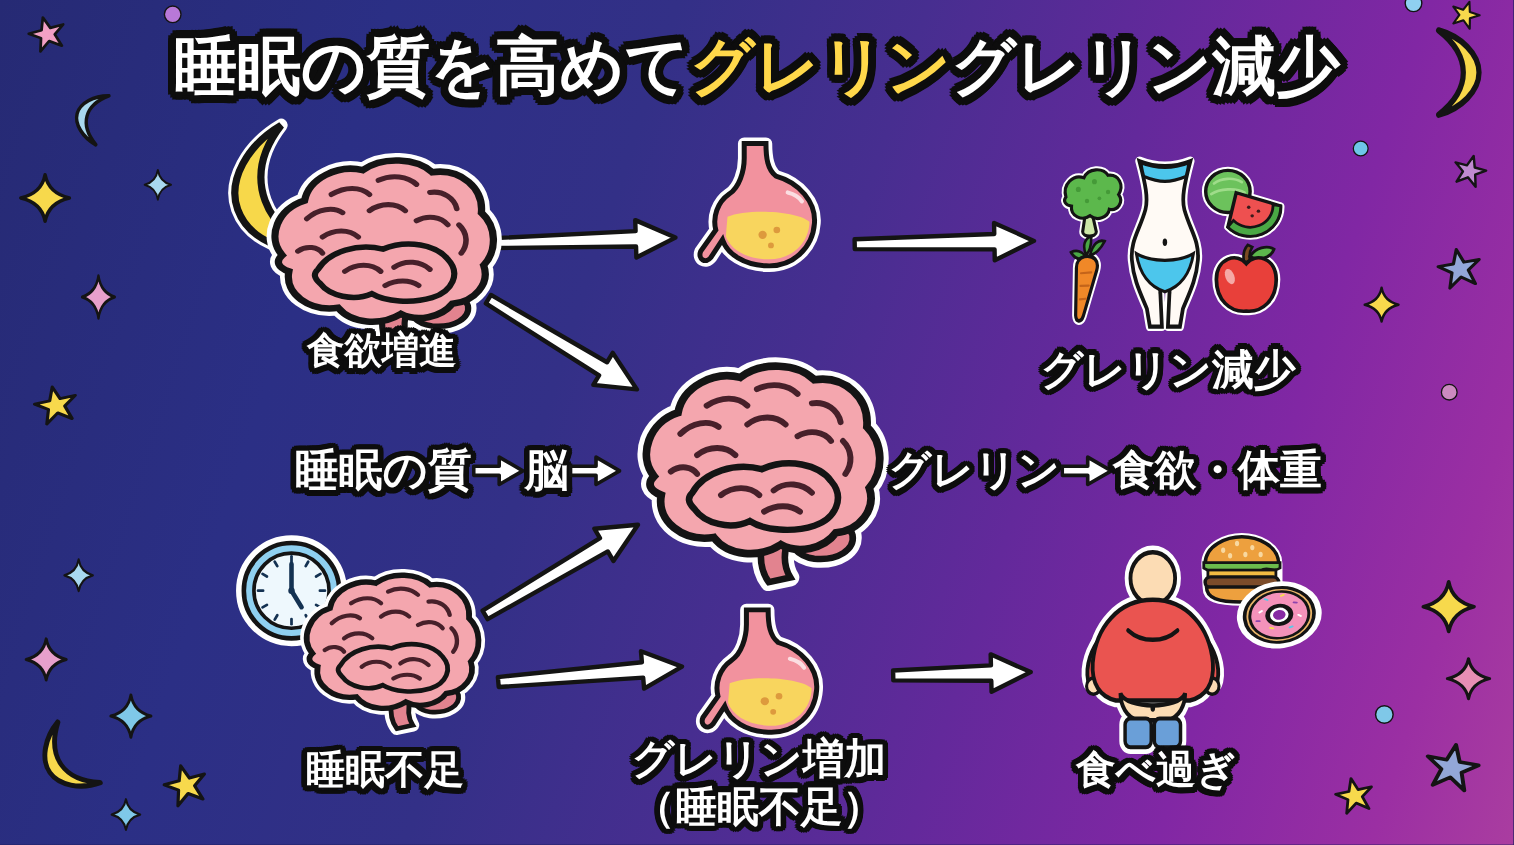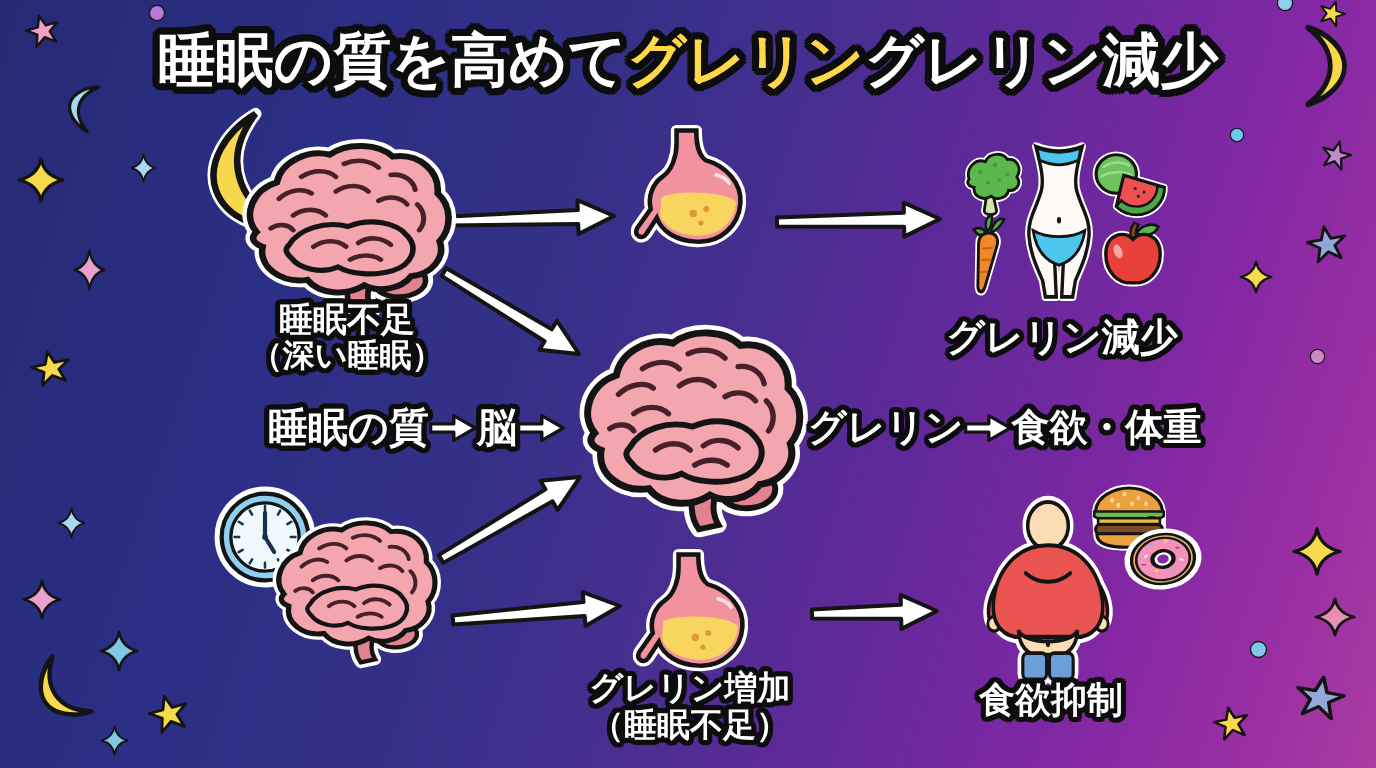--- a/index.html
+++ b/index.html
@@ -396,7 +396,7 @@
       </svg>
   </div>
   <div class="label ol" style="left:347px;top:300px;font-size:34px">
-    <div>睡眠不足</div>
+    <div>食欲増進</div>
     <div style="font-size:32px">（深い睡眠）</div>
   </div>
 

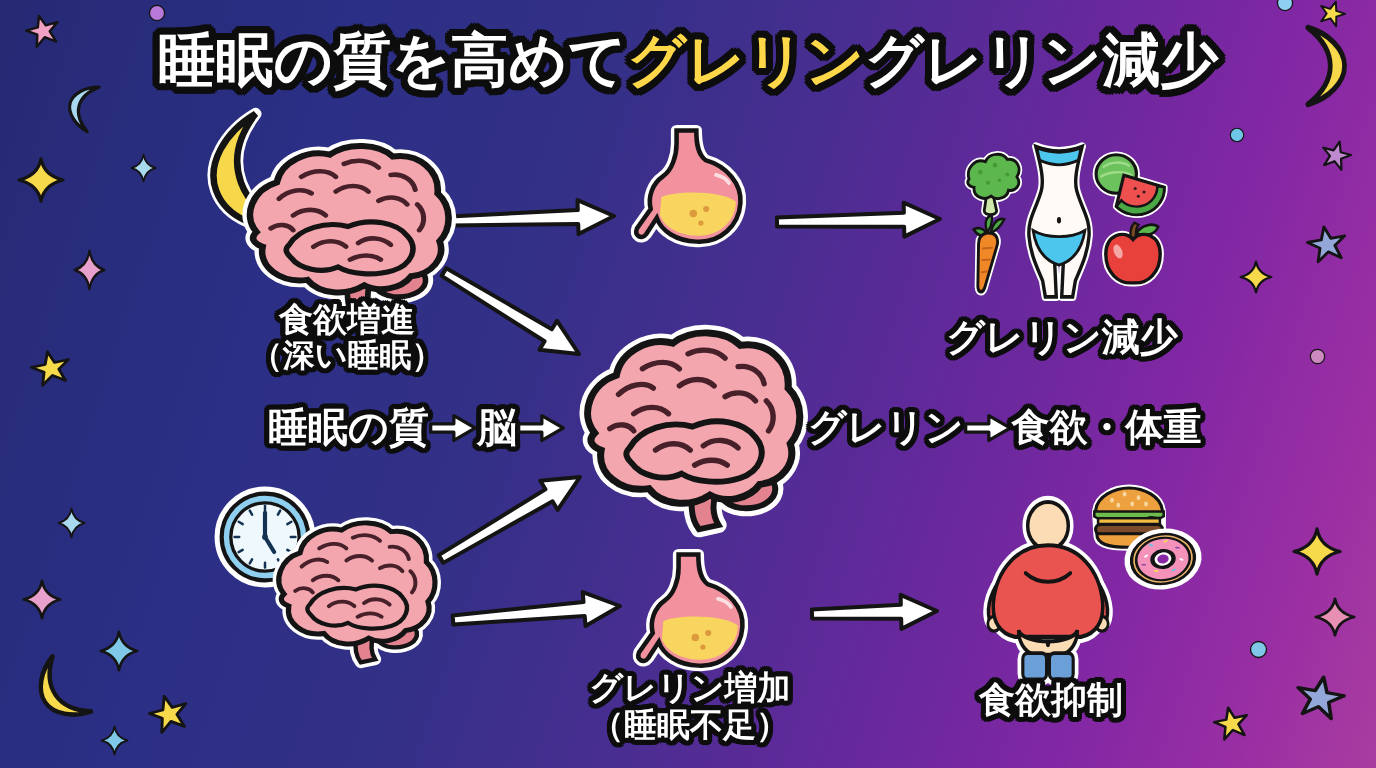--- a/index.html
+++ b/index.html
@@ -397,7 +397,6 @@
   </div>
   <div class="label ol" style="left:347px;top:300px;font-size:34px">
     <div>食欲増進</div>
-    <div style="font-size:32px">（深い睡眠）</div>
   </div>
 
   <div class="icon" style="left:634px;top:126px;width:114px;height:126px">

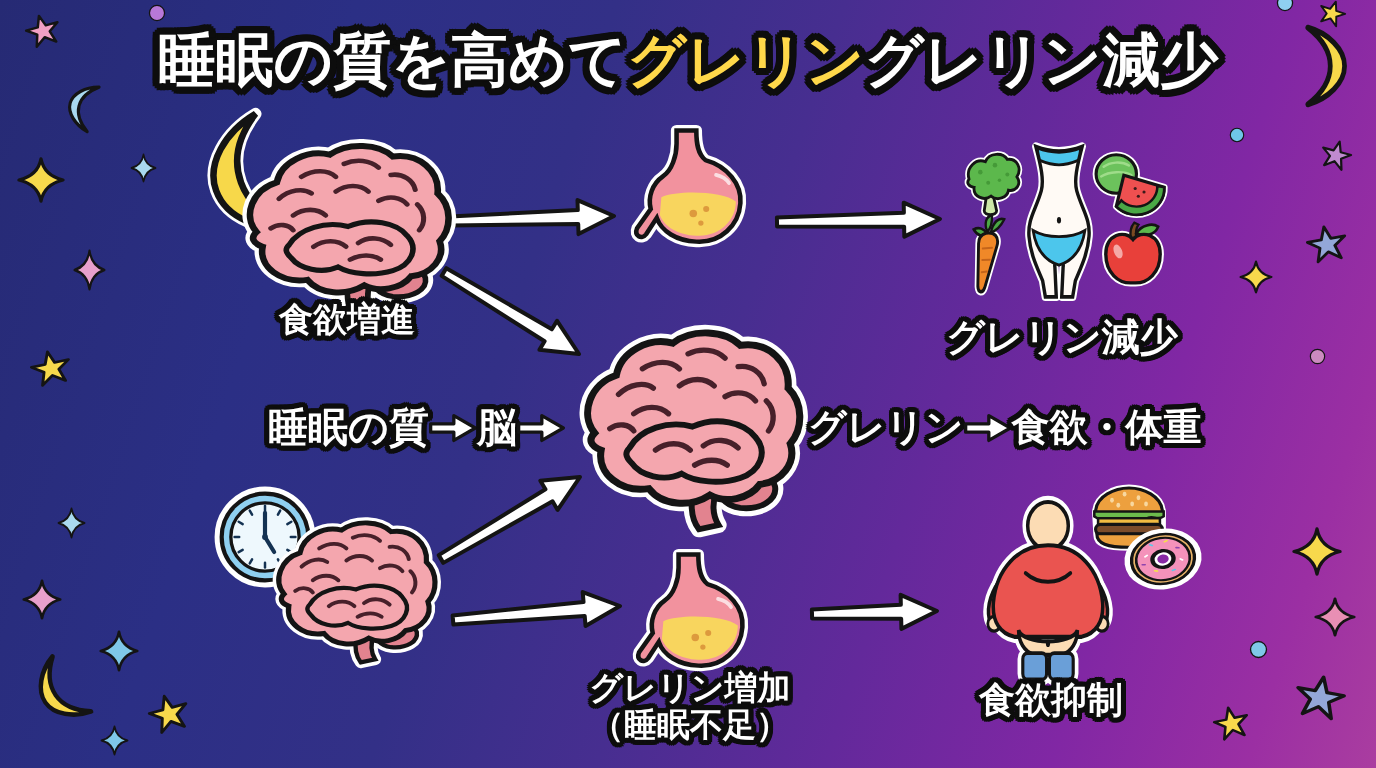--- a/index.html
+++ b/index.html
@@ -467,6 +467,9 @@
         <use href="#g-brain"></use>
       </svg>
   </div>
+  <div class="label ol" style="left:350px;top:680px;font-size:36px">
+    <div>睡眠不足</div>
+  </div>
 
   <div class="icon" style="left:636px;top:550px;width:114px;height:126px">
     <svg viewBox="0 0 150 170" preserveAspectRatio="none">

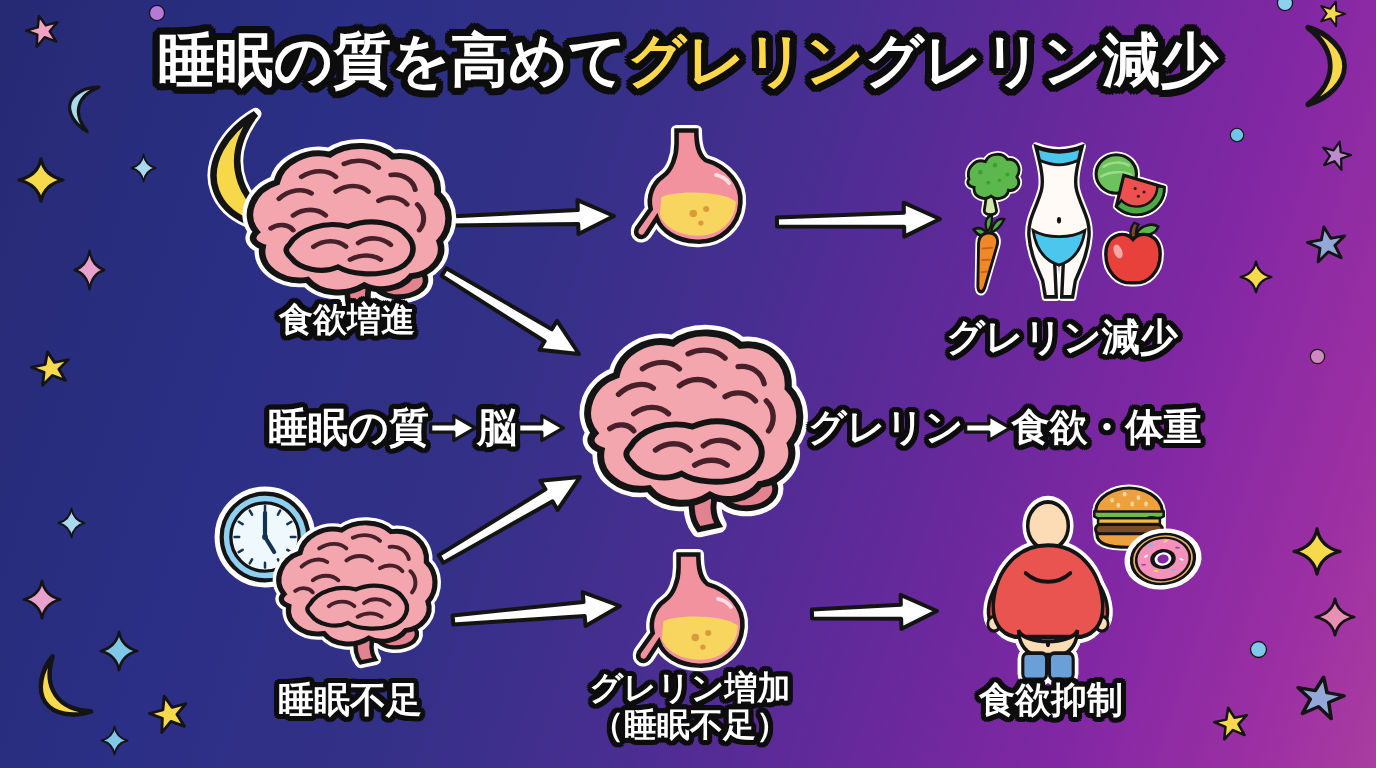--- a/index.html
+++ b/index.html
@@ -476,7 +476,7 @@
         <use href="#g-stomach"></use>
       </svg>
   </div>
-  <div class="label ol" style="left:690px;top:670px;font-size:33px">
+  <div class="label ol" style="left:690px;top:670px;font-size:38px">
     <div>グレリン増加</div>
     <div>（睡眠不足）</div>
   </div>

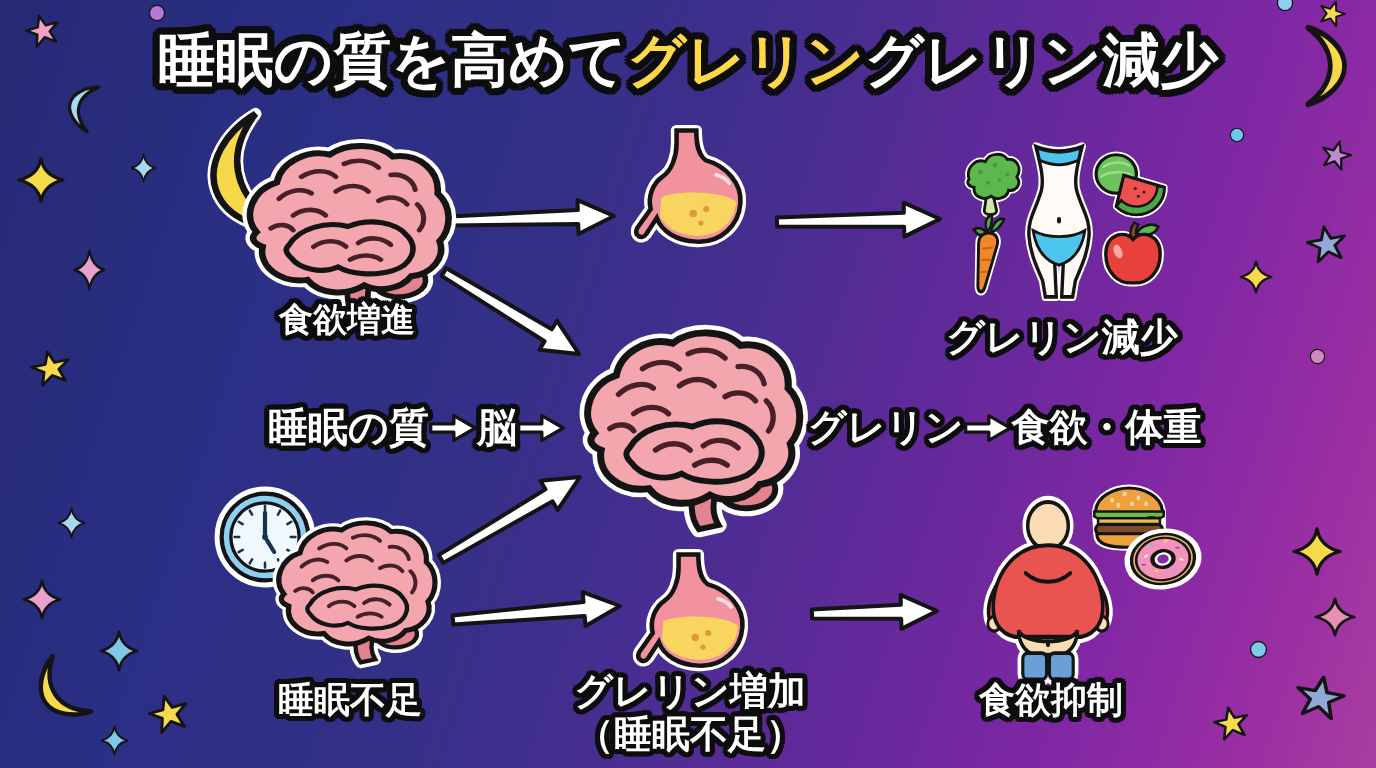--- a/index.html
+++ b/index.html
@@ -497,7 +497,7 @@
       </svg>
   </div>
   <div class="label ol" style="left:1051px;top:680px;font-size:36px">
-    <div>食欲抑制</div>
+    <div>食べ過ぎ</div>
   </div>
 
 </div>

